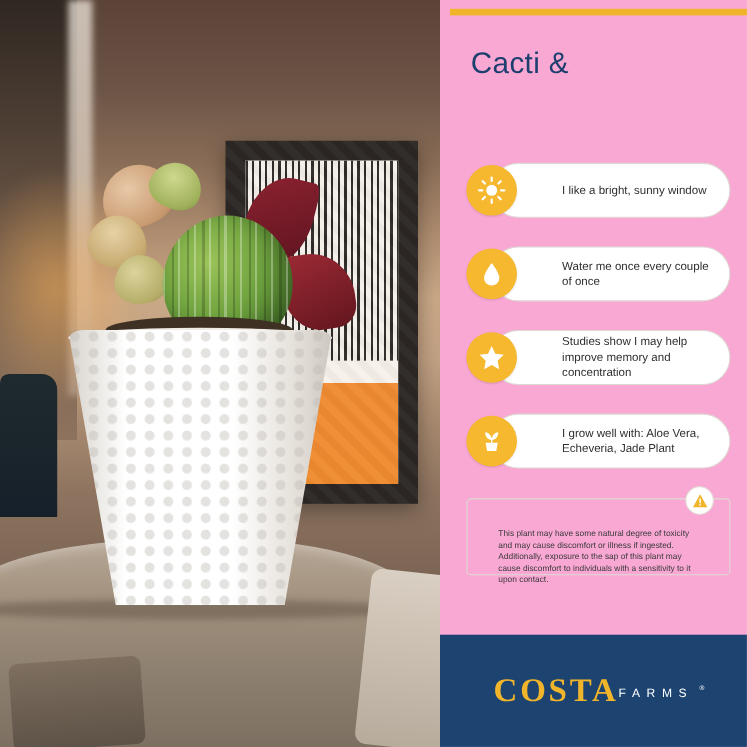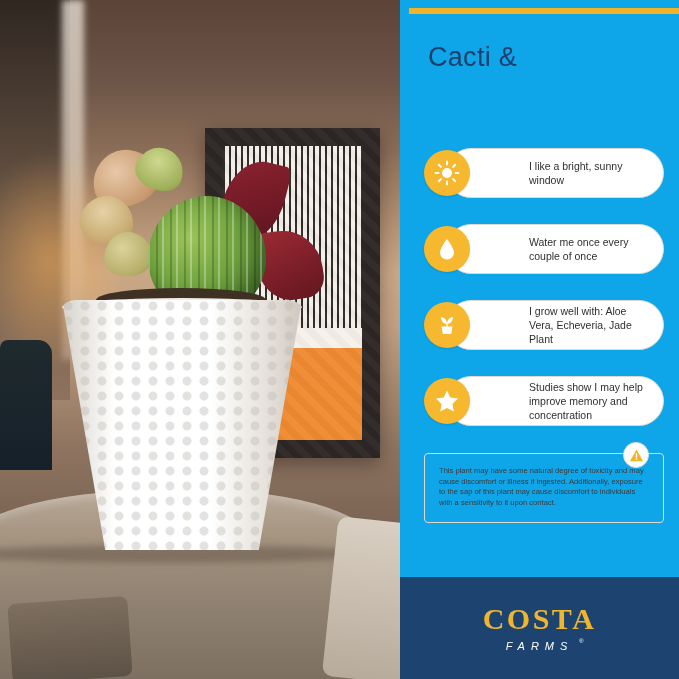--- a/index.html
+++ b/index.html
@@ -171,7 +171,7 @@
     position: absolute;
     left: 400px; top: 0;
     width: 279px; height: 679px;
-    background: #0ea5e9;
+    background: #f9a8d4;
   }
   .top-bar {
     position:absolute; left: 9px; top: 8px; width: 270px; height: 6px;

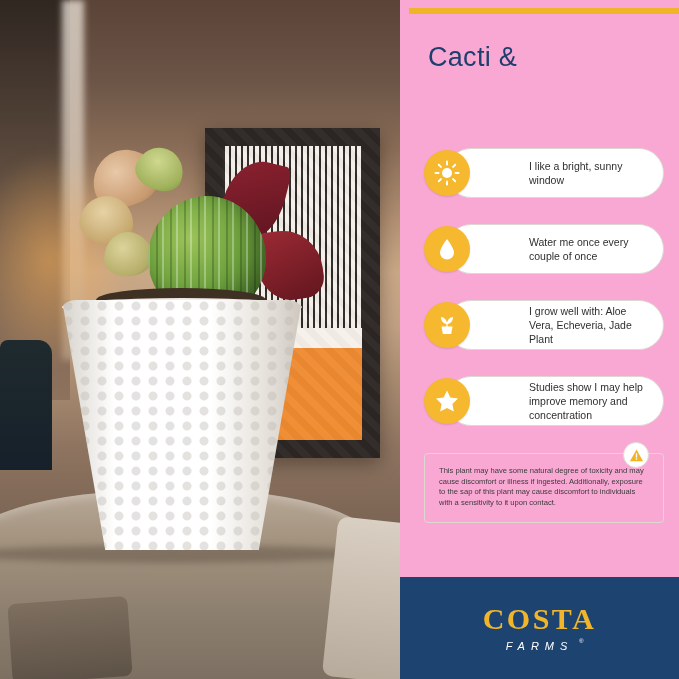--- a/index.html
+++ b/index.html
@@ -204,7 +204,7 @@
     display:flex; align-items:center;
   }
   .care-text {
-    margin-left: 82px;
+    margin-left: 64px;
     margin-right: 10px;
     font-size: 10.5px;
     line-height: 14px;

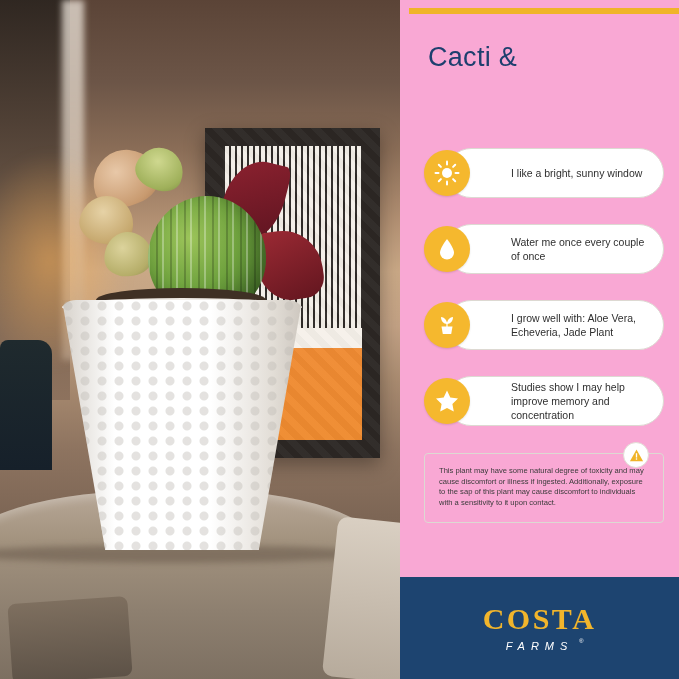--- a/index.html
+++ b/index.html
@@ -364,6 +364,17 @@
 
       <div class="care-item">
         <div class="care-pill">
+          <span class="care-text">Studies show I may help improve memory and concentration</span>
+        </div>
+        <div class="care-badge">
+          <svg width="26" height="26" viewBox="0 0 26 26">
+            <path d="M13 2.5 L16.3 9.6 L24 10.6 L18.4 16 L19.8 23.6 L13 19.9 L6.2 23.6 L7.6 16 L2 10.6 L9.7 9.6 Z" fill="#fff"></path>
+          </svg>
+        </div>
+      </div>
+
+      <div class="care-item">
+        <div class="care-pill">
           <span class="care-text">I grow well with: Aloe Vera, Echeveria, Jade Plant</span>
         </div>
         <div class="care-badge">
@@ -376,17 +387,6 @@
         </div>
       </div>
 
-      <div class="care-item">
-        <div class="care-pill">
-          <span class="care-text">Studies show I may help improve memory and concentration</span>
-        </div>
-        <div class="care-badge">
-          <svg width="26" height="26" viewBox="0 0 26 26">
-            <path d="M13 2.5 L16.3 9.6 L24 10.6 L18.4 16 L19.8 23.6 L13 19.9 L6.2 23.6 L7.6 16 L2 10.6 L9.7 9.6 Z" fill="#fff"></path>
-          </svg>
-        </div>
-      </div>
-
     </div>
 
     <div class="tox">

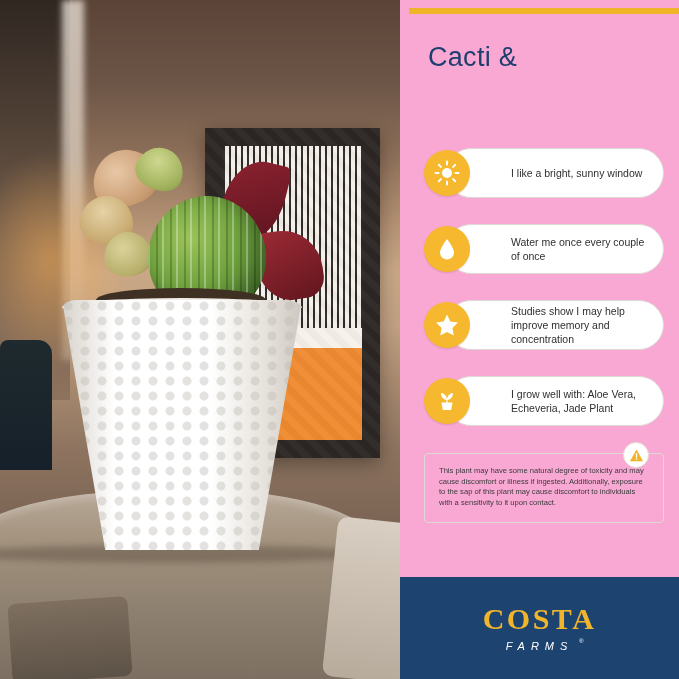--- a/index.html
+++ b/index.html
@@ -230,7 +230,7 @@
     padding: 12px 14px 10px 14px;
   }
   .tox p {
-    margin:0;
+    margin:14px;
     font-size: 7.6px;
     line-height: 10.5px;
     color: #3a3a3a;

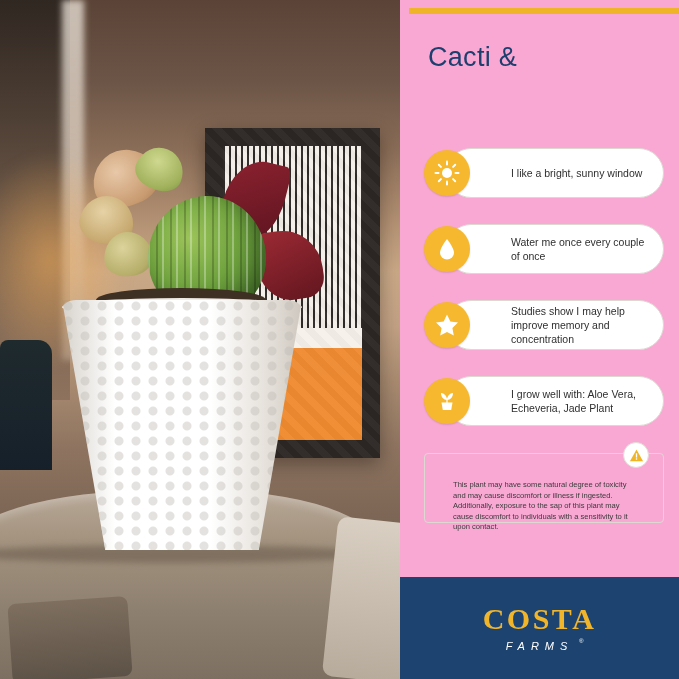--- a/index.html
+++ b/index.html
@@ -250,7 +250,7 @@
     width: 279px; height: 102px;
     background: #1d4470;
     display:flex; align-items:center; justify-content:center;
-    flex-direction: column;
+    flex-direction: row;
   }
   .brand-top {
     color: #f1b52c;

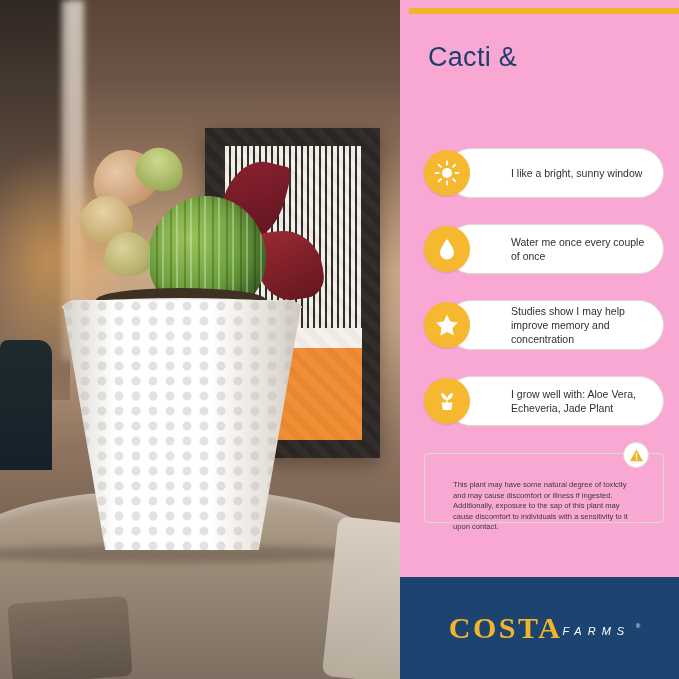--- a/index.html
+++ b/index.html
@@ -266,7 +266,6 @@
     letter-spacing: 6px;
     margin-top: 6px;
     position: relative;
-    font-style: italic;
   }
   .brand-bottom .tm {
     position:absolute; right:-10px; top:-2px; font-size:6px; letter-spacing:0;

